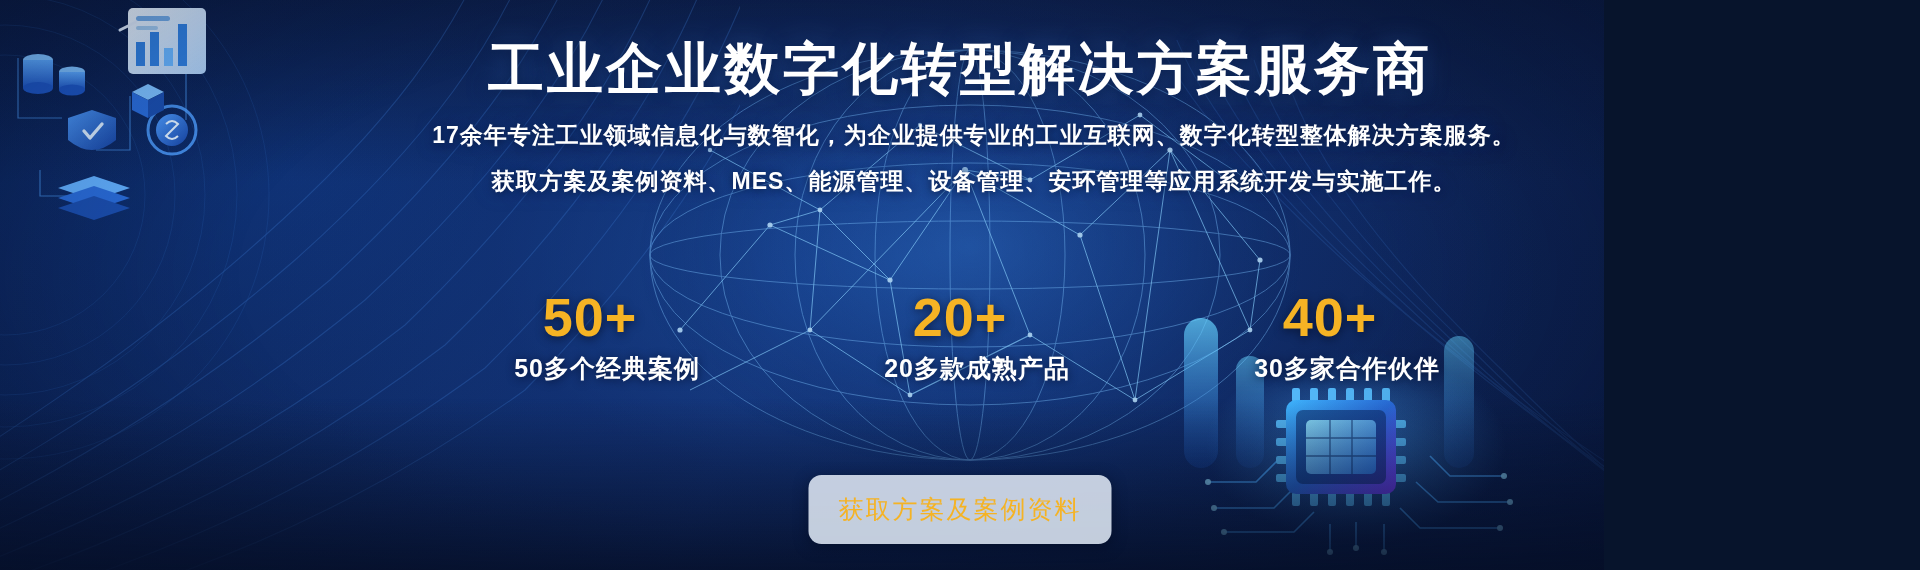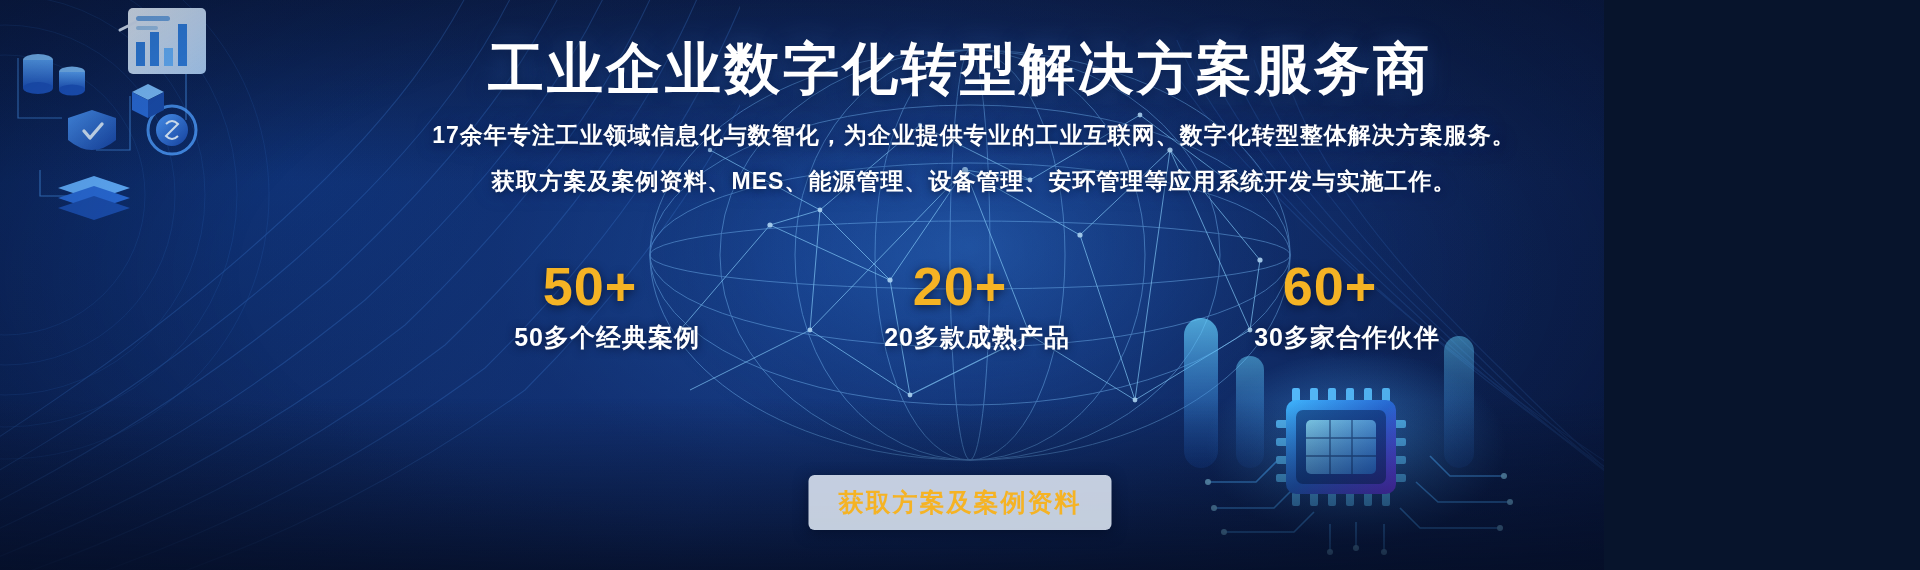--- a/index.html
+++ b/index.html
@@ -91,7 +91,7 @@
     display: flex;
     gap: 150px;
   }
-  .stat { width: 220px; text-align: center; }
+  .stat { width: 220px; text-align: center; margin-top: 31px; }
   .stat-num {
     font-size: 54px;
     font-weight: bold;

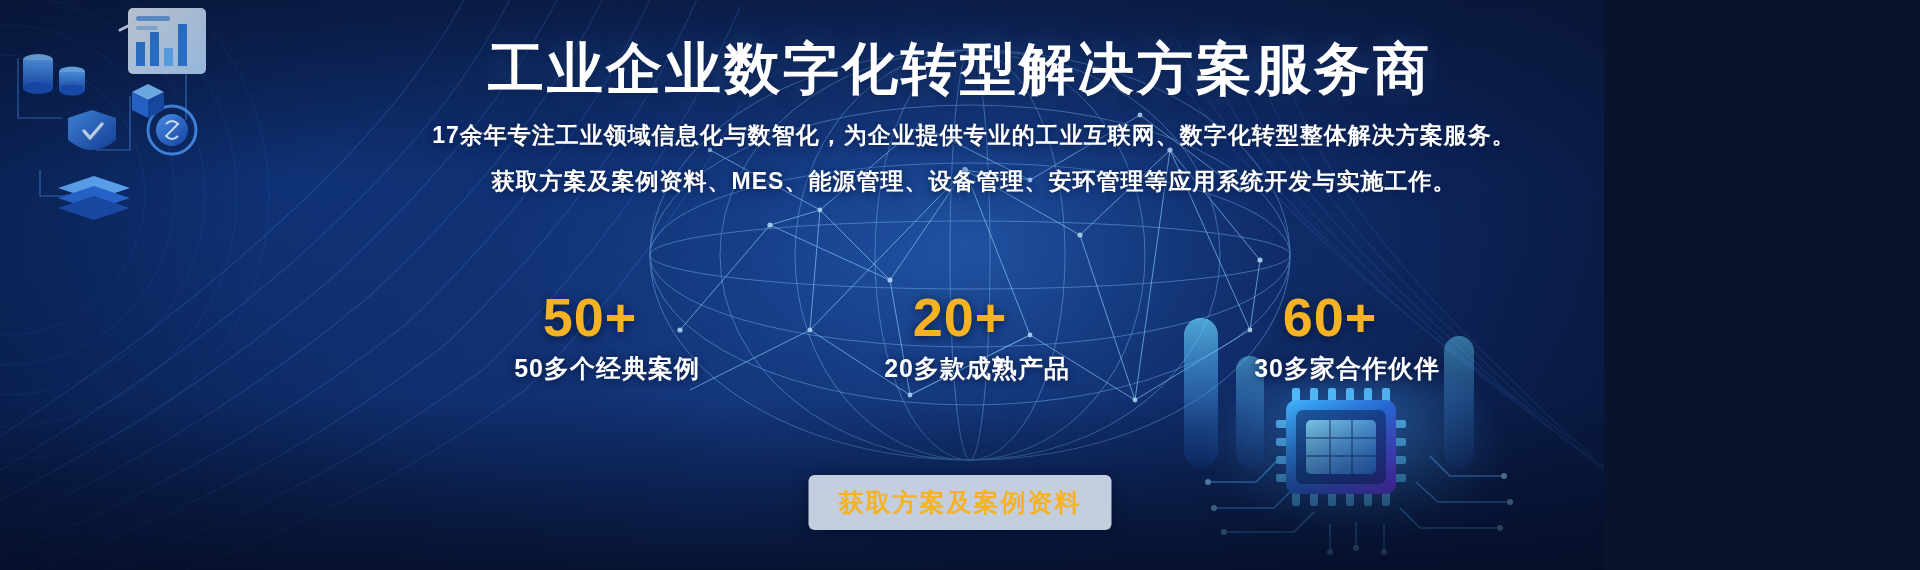--- a/index.html
+++ b/index.html
@@ -383,7 +383,7 @@
         <div class="stat-label">20多款成熟产品</div>
       </div>
       <div class="stat">
-        <div class="stat-num">60+</div>
+        <div class="stat-num">40+</div>
         <div class="stat-label">30多家合作伙伴</div>
       </div>
     </div>

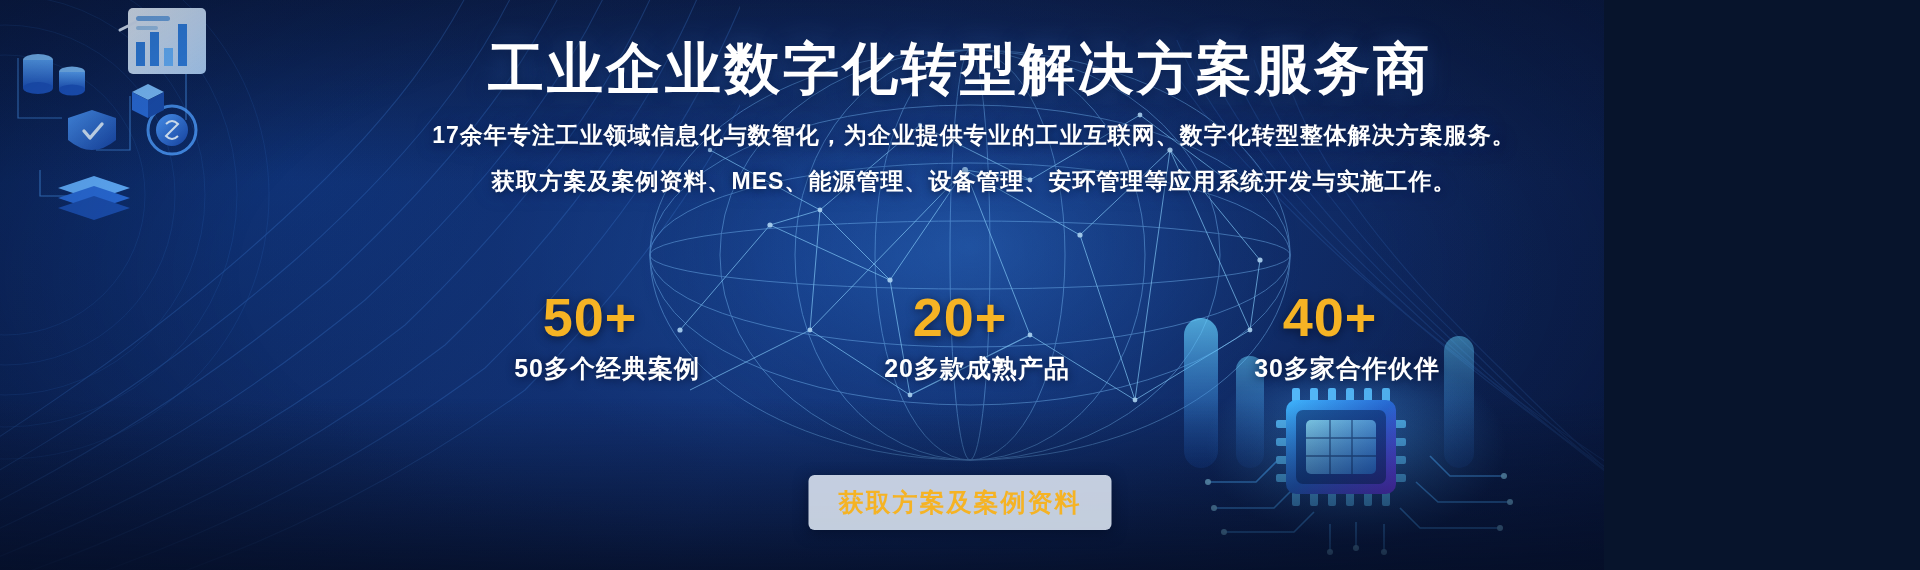--- a/index.html
+++ b/index.html
@@ -119,14 +119,14 @@
   }
   .cta-btn {
     display: inline-block;
-    padding: 11px 30px;
+    padding: 18px 30px;
     font-size: 25px;
-    font-weight: bold;
+    font-weight: normal;
     letter-spacing: 2px;
     color: #f5b324;
     background: rgba(222,231,244,0.88);
     border: 0;
-    border-radius: 6px;
+    border-radius: 13px;
     cursor: pointer;
     font-family: "Liberation Sans", "DejaVu Sans", sans-serif;
     box-shadow: 0 3px 14px rgba(2,10,30,0.5);

